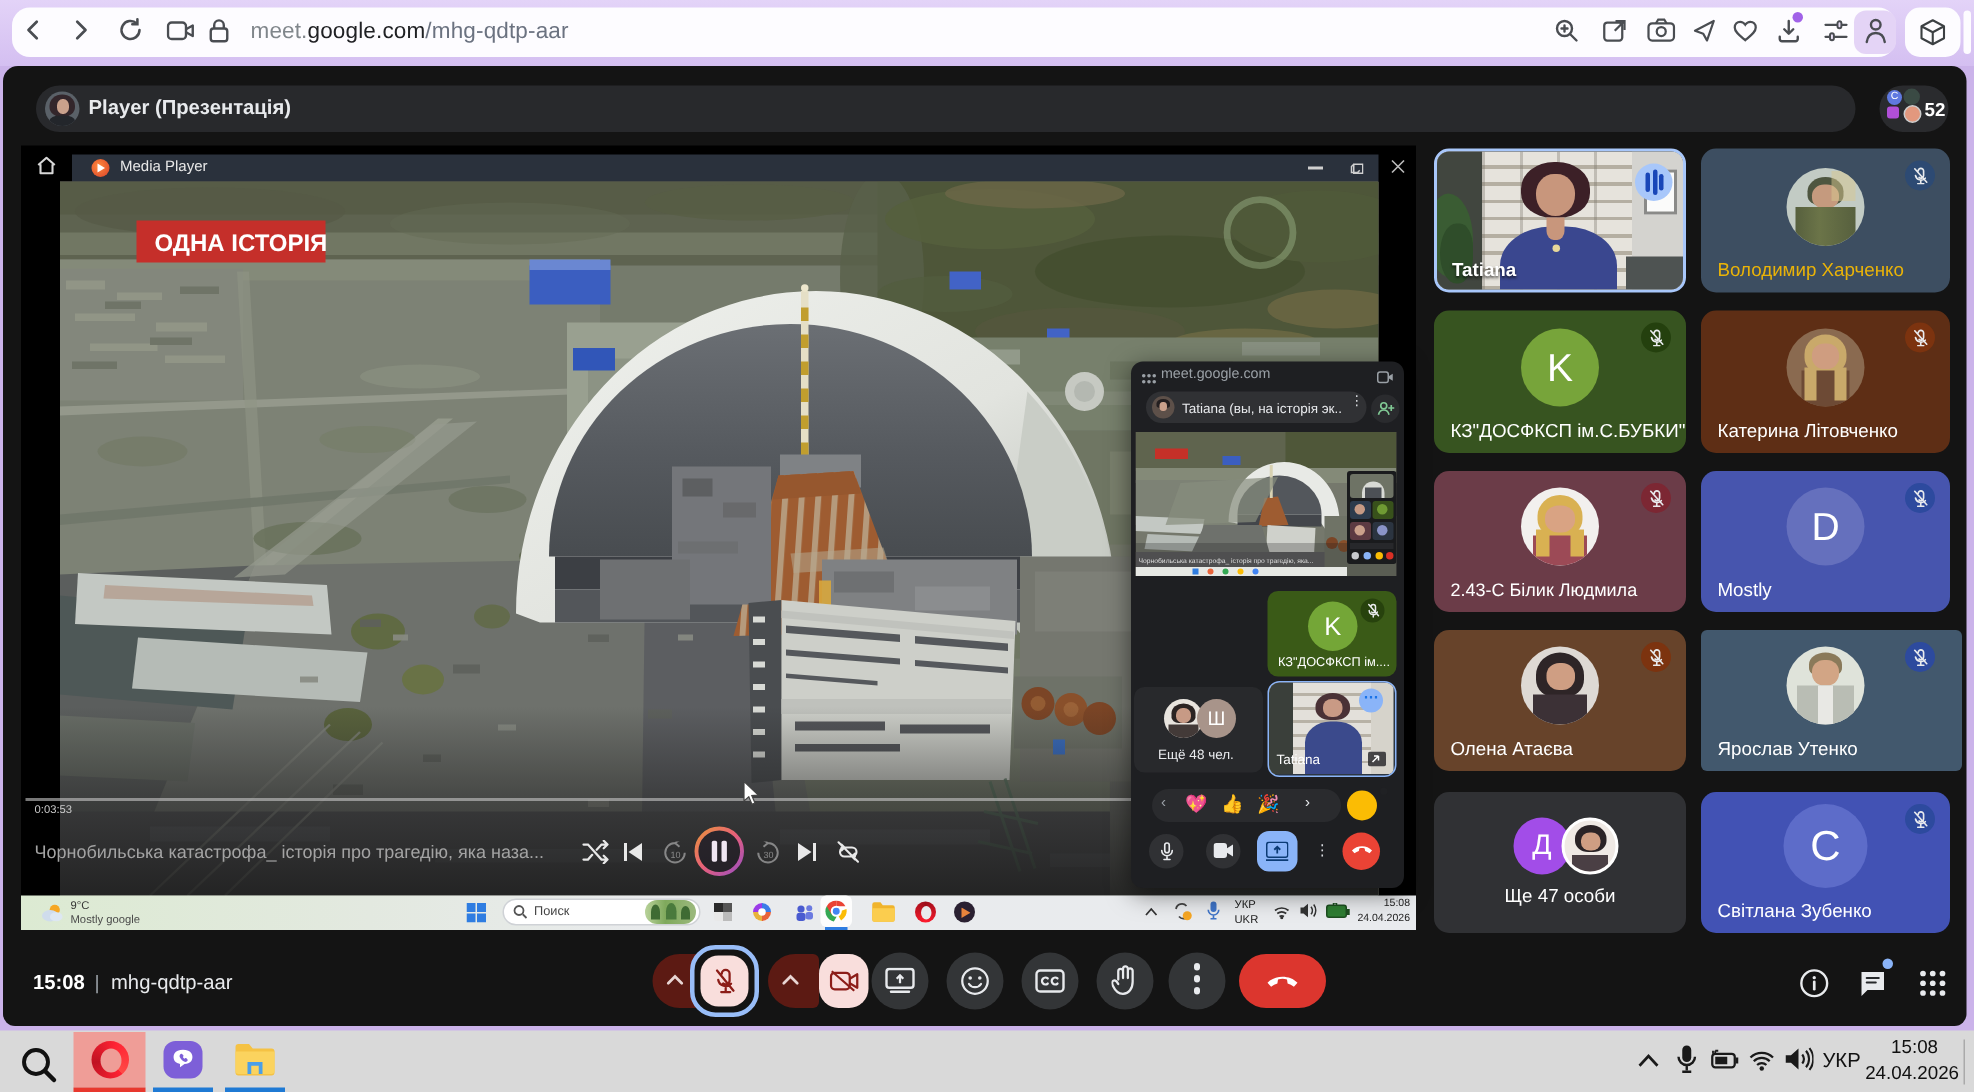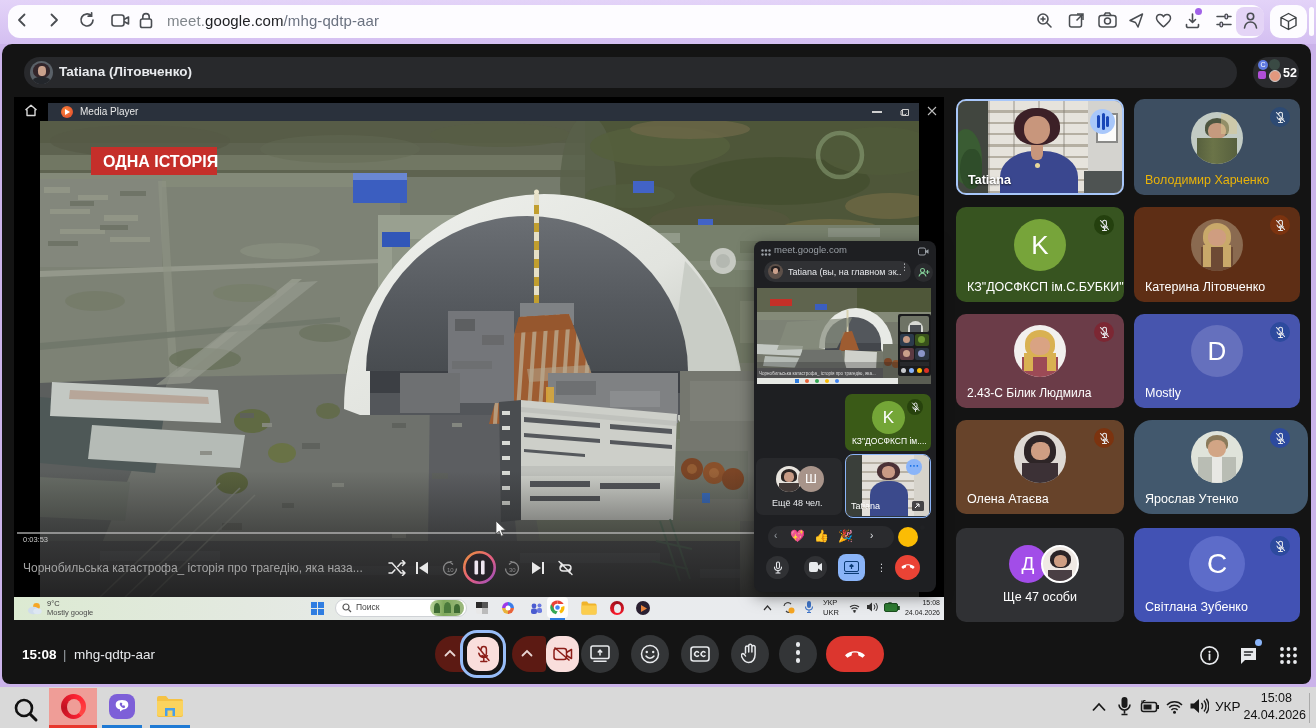--- a/index.html
+++ b/index.html
@@ -83,7 +83,7 @@
     <div class="abs" style="left:7.5px;top:5px;width:8px;height:9.5px;background:#c9a18c;border-radius:46%"></div>
     <div class="abs" style="left:3px;top:15.5px;width:17px;height:8px;background:#23262b;border-radius:42% 42% 0 0"></div>
   </div>
-  <div class="abs" style="left:57px;top:20px;font-size:13.5px;font-weight:bold;color:#e8eaed">Tatiana (Літовченко)</div>
+  <div class="abs" style="left:57px;top:20px;font-size:13.5px;font-weight:bold;color:#e8eaed">Player (Презентація)</div>
 
   <div class="abs" style="left:1251px;top:13px;width:46px;height:31px;background:#2a2b2e;border-radius:16px"></div>
   <div class="abs" style="left:1256px;top:16px;width:10px;height:10px;border-radius:50%;background:#5f79e0;color:#fff;font-size:7px;text-align:center;line-height:10px">C</div>

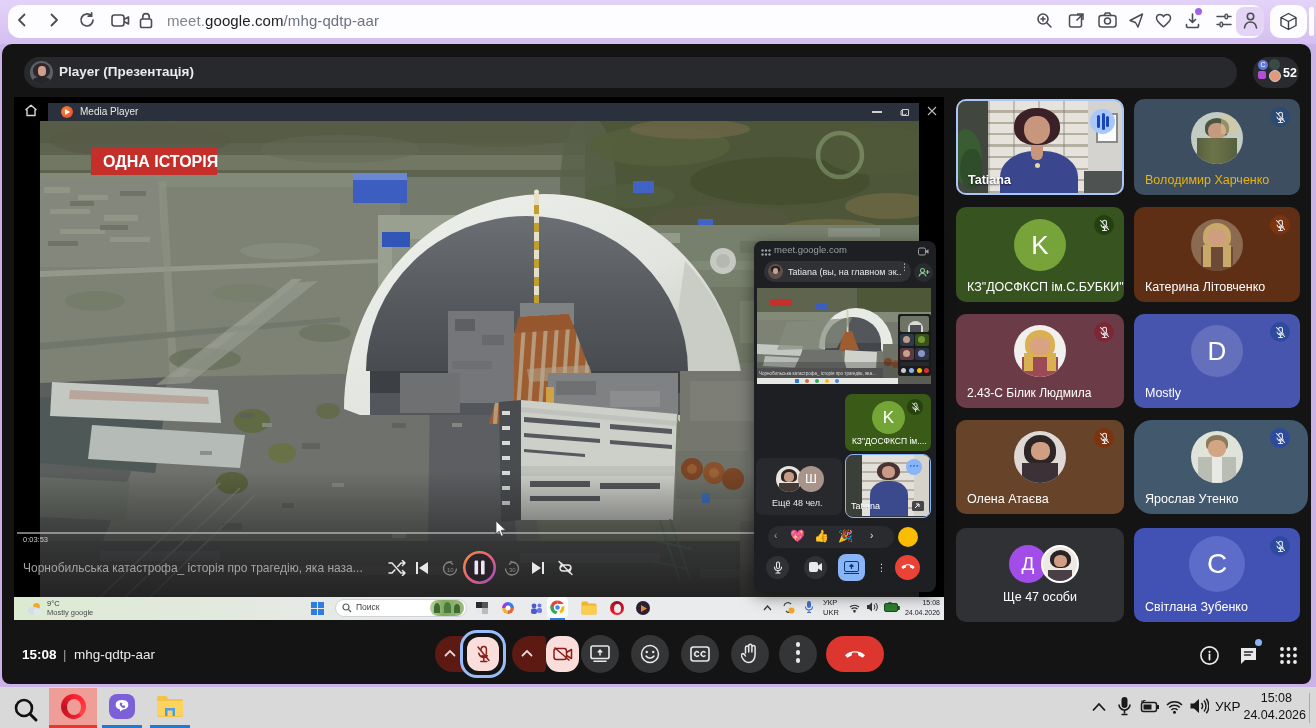--- a/index.html
+++ b/index.html
@@ -502,7 +502,7 @@
           <div class="abs" style="left:3px;top:2px;width:9px;height:6px;background:#241f20;border-radius:50% 50% 30% 30%"></div>
           <div class="abs" style="left:5px;top:4px;width:5px;height:6px;background:#caa08b;border-radius:45%"></div>
         </div>
-    <div class="abs" style="left:34px;top:26px;font-size:9px;color:#e8eaed">Tatiana (вы, на главном эк..</div>
+    <div class="abs" style="left:34px;top:26px;font-size:9px;color:#e8eaed">Tatiana (вы, на історія эк..</div>
     <div class="abs" style="left:146px;top:24px;color:#dadce0;font-size:9px;letter-spacing:0;line-height:4px">⋮</div>
     <div class="abs" style="left:160px;top:22px;width:19px;height:19px;border-radius:50%;background:#2a2b2e"></div>
     <svg class="ic" style="left:164px;top:26px" width="12" height="11" viewBox="0 0 12 11">

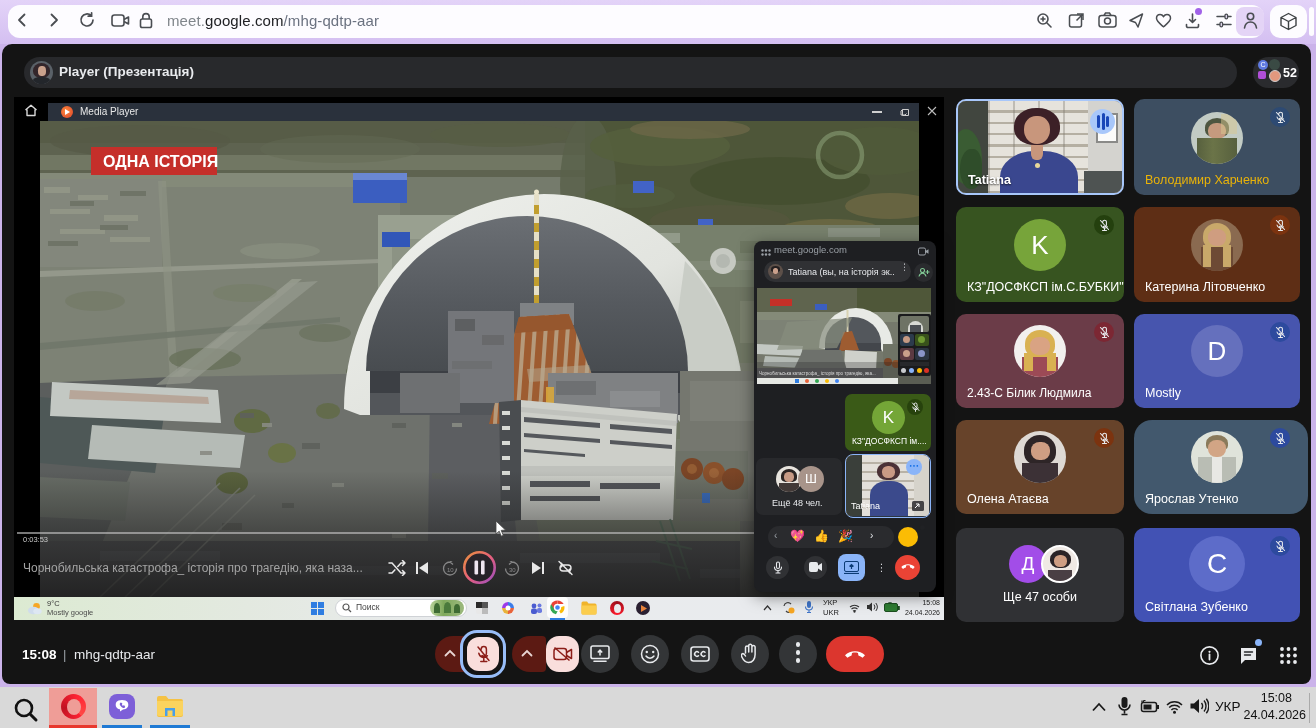--- a/index.html
+++ b/index.html
@@ -728,7 +728,7 @@
       <div class="abs" style="left:11px;top:72px;font-size:12.5px;color:#fff">Олена Атаєва</div>
     </div>
 
-    <div class="abs" style="left:1132px;top:376px;width:174px;height:94px;border-radius:18px;background:#42586d;overflow:hidden">
+    <div class="abs" style="left:1132px;top:376px;width:174px;height:94px;border-radius:4px;background:#42586d;overflow:hidden">
       <div class="abs" style="left:57px;top:11px;width:52px;height:52px;border-radius:50%;background:#dfe3da;overflow:hidden">
         <div class="abs" style="left:15px;top:4px;width:22px;height:16px;background:#8a7a5a;border-radius:50% 50% 35% 35%"></div>
         <div class="abs" style="left:17px;top:9px;width:18px;height:17px;background:#d2a585;border-radius:45%"></div>

